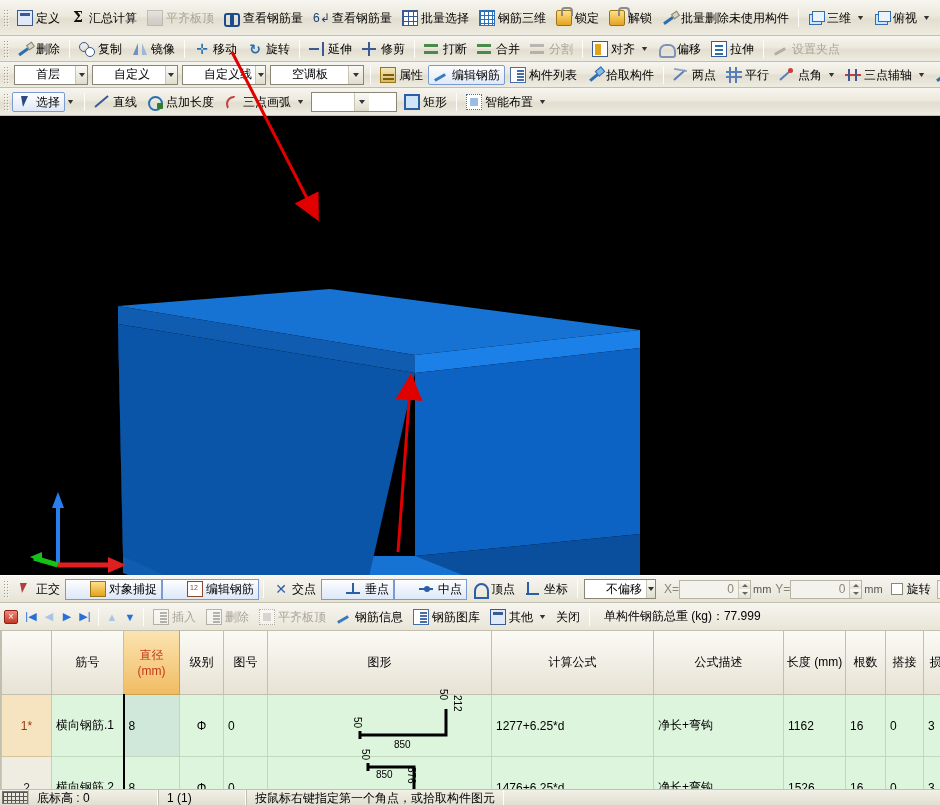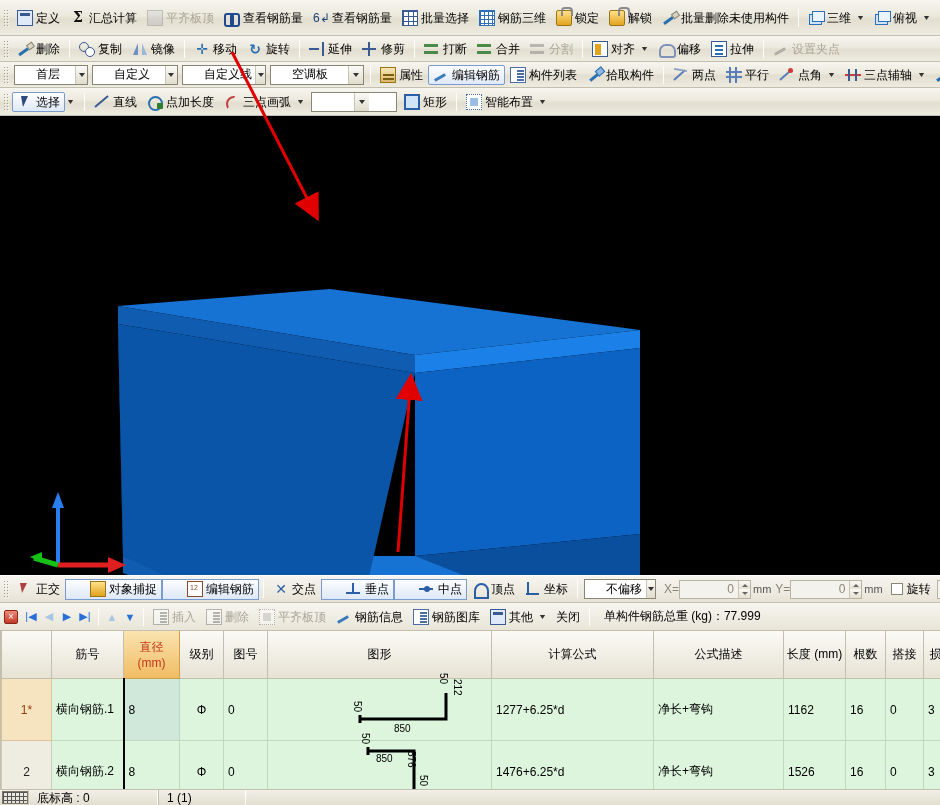--- a/index.html
+++ b/index.html
@@ -188,7 +188,7 @@
   table { border-collapse:collapse; width:918px; table-layout:fixed; }
   thead th { height:22px; font-weight:normal; font-size:12px;
     background:linear-gradient(to bottom,#fbfaf5,#e6e2d4); border:1px solid #c3bfae; border-top:none;
-    padding:8px 2px; }
+    padding:16px 2px; }
   thead th.hl { background:linear-gradient(to bottom,#fbe3b0,#f0bc63); color:#c23a1a; border-color:#c9a24a;margin-left:10px;}
   tbody td { border:1px solid #bfd9bf; background:#ddf5dd; font-size:12px; padding:2px 4px;
              vertical-align:middle; height:58px; }

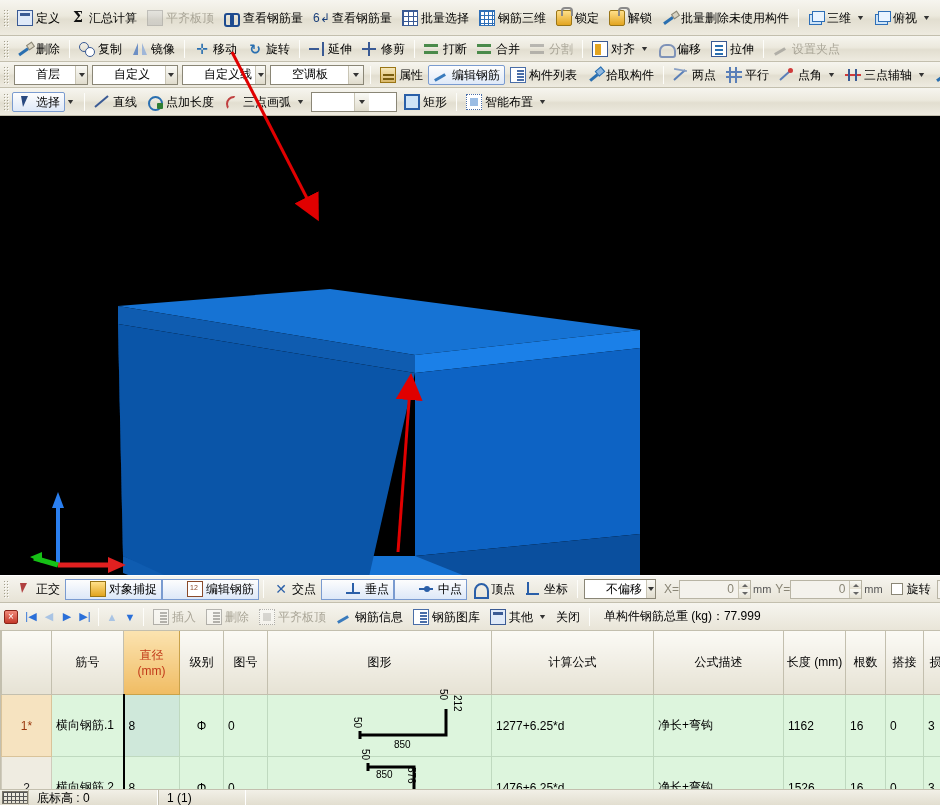--- a/index.html
+++ b/index.html
@@ -687,6 +687,7 @@
       <span class="sb-kb"></span>
       <span class="sb-cell" style="width:130px">底标高 : 0</span>
       <span class="sb-cell" style="width:88px">1 (1)</span>
+      <span class="sb-cell">按鼠标右键指定第一个角点，或拾取构件图元</span>
     </div>
   </div>
 

